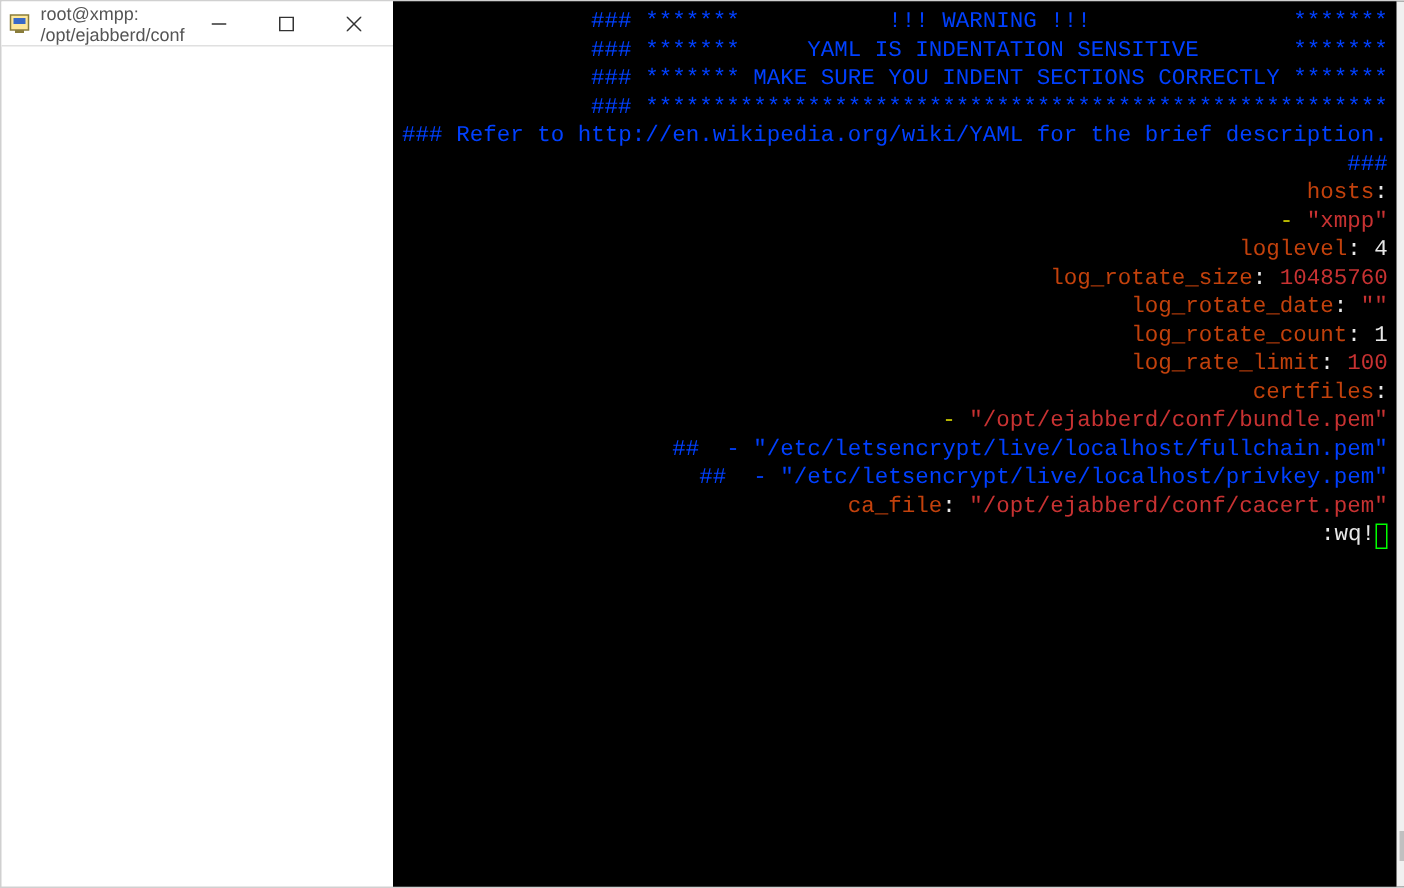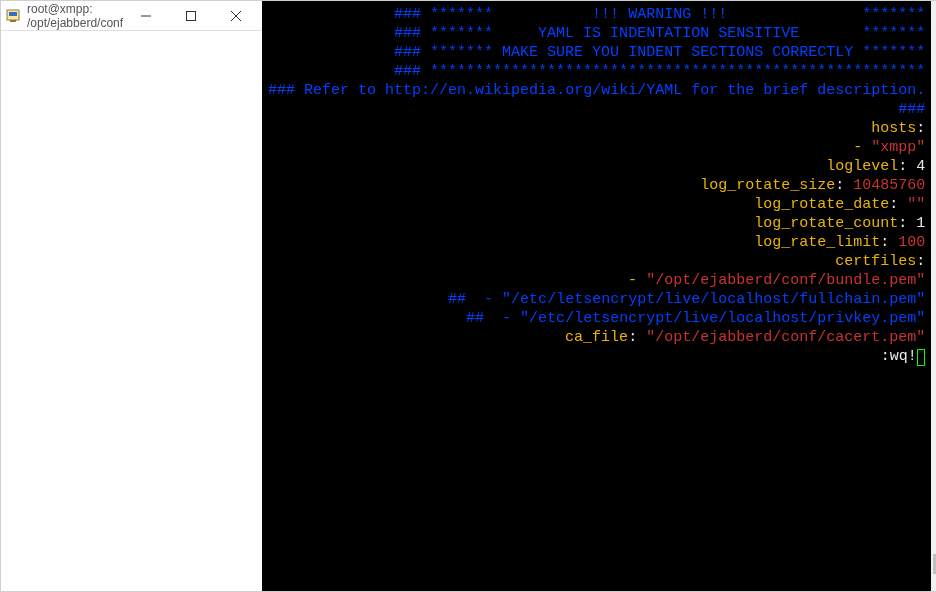--- a/index.html
+++ b/index.html
@@ -108,7 +108,7 @@
       cursor: pointer;
     }
     .c-blue { color: #0040ff; }
-    .c-cyan { color: #eab308; margin-top: 28px; }
+    .c-cyan { color: #c2410c; margin-top: 28px; }
     .c-white { color: #e8e8e8; }
     .c-yellow { color: #c8c800; }
     .c-red { color: #c83232; }

